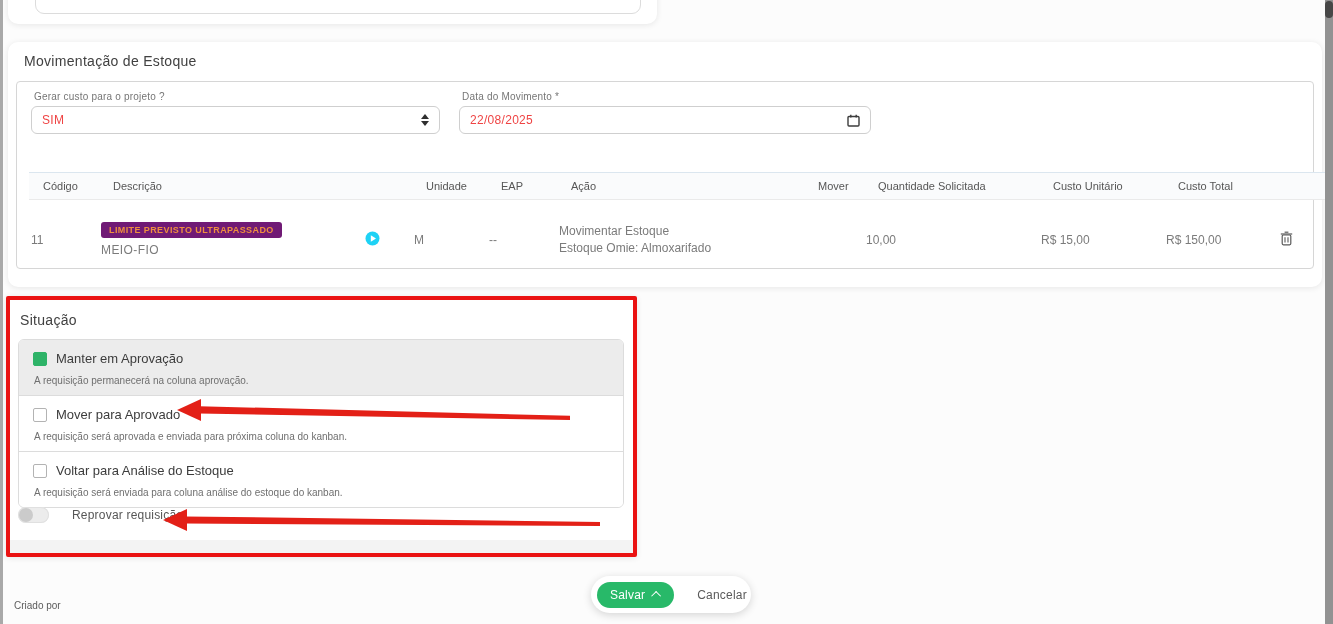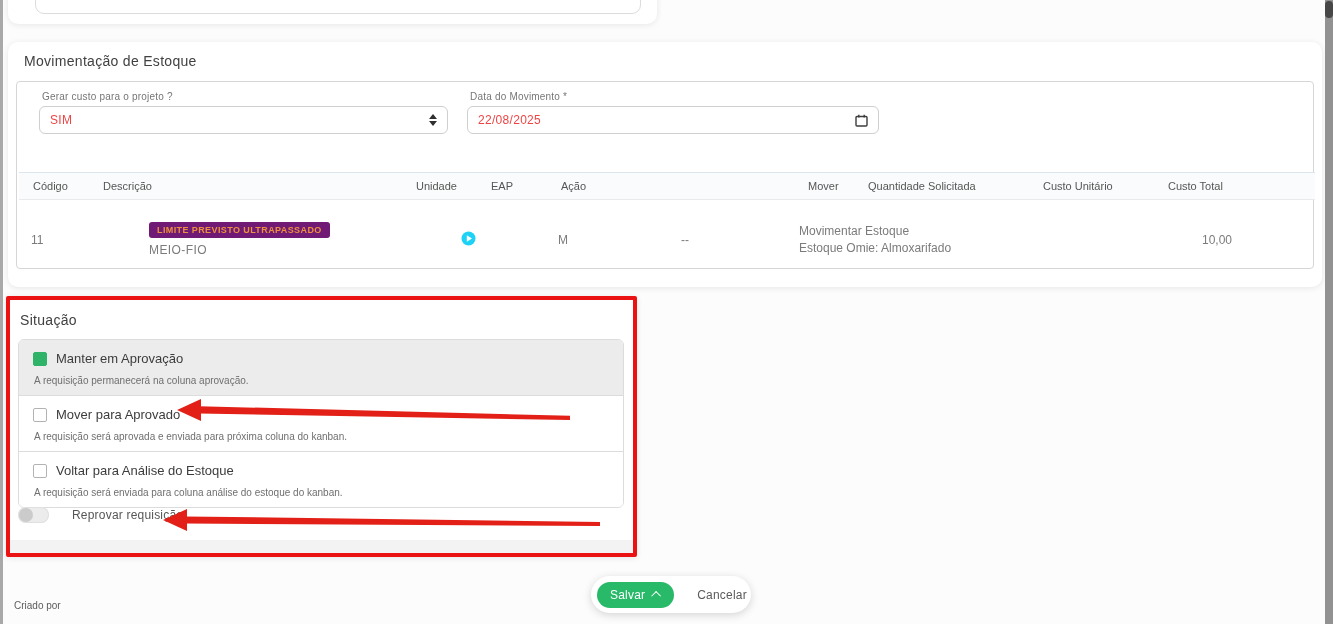--- a/index.html
+++ b/index.html
@@ -25,7 +25,7 @@
   .movement-title{position:absolute;left:16px;top:11px;font-size:14px;color:#414141;letter-spacing:.3px;}
   .inner-box{position:absolute;left:8px;top:39px;width:1296px;height:186px;border:1px solid #d6d6d6;border-radius:4px;background:#fff;}
 
-  .field{position:absolute;margin-left:8px;}
+  .field{position:absolute;}
   .field-f1{left:14px;top:9px;width:409px;}
   .field-f2{left:442px;top:9px;width:412px;}
   .field-label{font-size:10px;color:#767676;margin:0 0 4px 3px;letter-spacing:.2px;}

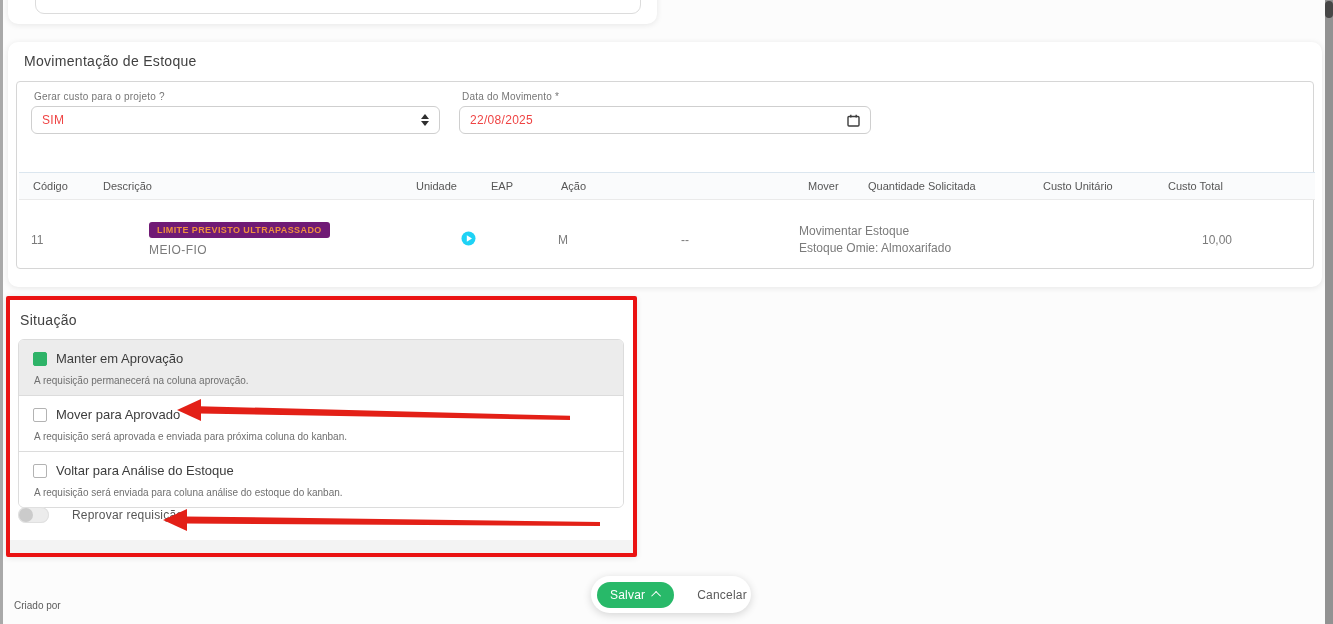--- a/index.html
+++ b/index.html
@@ -35,7 +35,7 @@
   .tri-down{width:0;height:0;border-left:4px solid transparent;border-right:4px solid transparent;border-top:5px solid #2f2f2f;}
 
   
-  .thead{position:absolute;left:2px;top:90px;width:100%;height:28px;background:#fafbfc;border-top:1px solid #dbe6ef;border-bottom:1px solid #eaeaea;display:flex;align-items:center;font-size:11px;color:#565656;box-sizing:border-box;}
+  .thead{position:absolute;left:12px;top:90px;width:100%;height:28px;background:#fafbfc;border-top:1px solid #dbe6ef;border-bottom:1px solid #eaeaea;display:flex;align-items:center;font-size:11px;color:#565656;box-sizing:border-box;}
   .trow{position:absolute;left:0;top:119px;width:100%;height:77px;display:flex;align-items:center;font-size:12px;color:#7b7b7b;box-sizing:border-box;gap:48px;}
   .cell{box-sizing:border-box;flex:0 0 auto;}
   .c-cod{width:84px;padding-left:14px;}

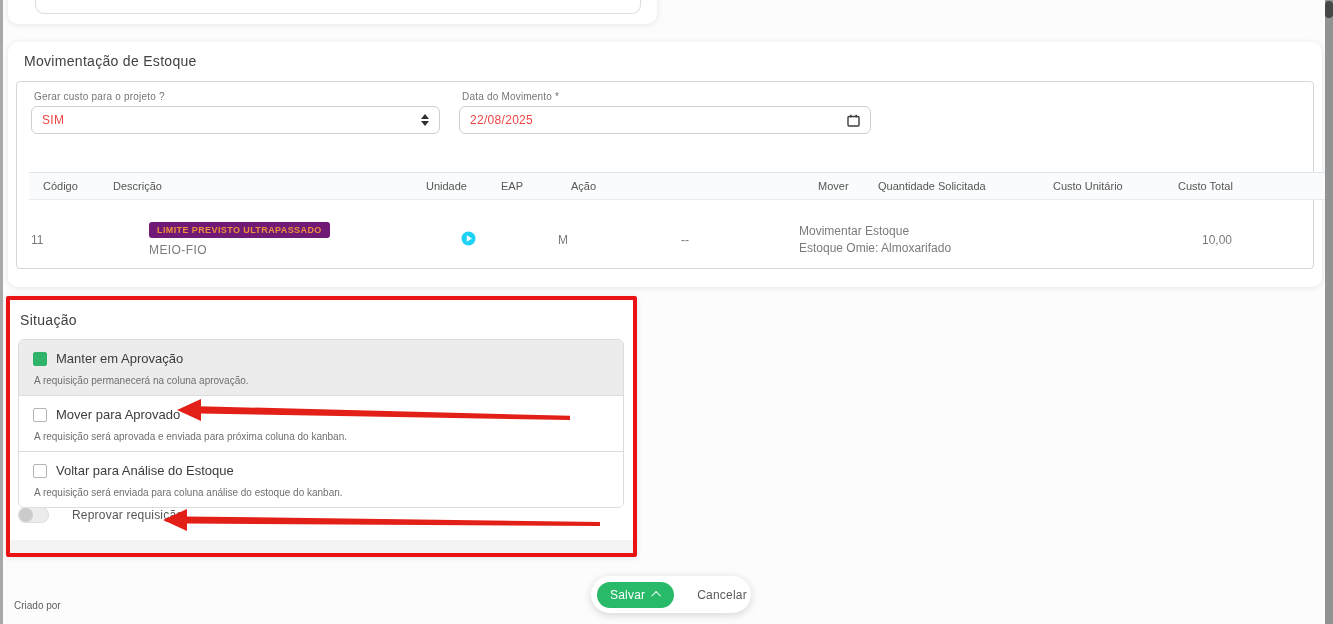--- a/index.html
+++ b/index.html
@@ -36,7 +36,7 @@
 
   
   .thead{position:absolute;left:12px;top:90px;width:100%;height:28px;background:#fafbfc;border-top:1px solid #dbe6ef;border-bottom:1px solid #eaeaea;display:flex;align-items:center;font-size:11px;color:#565656;box-sizing:border-box;}
-  .trow{position:absolute;left:0;top:119px;width:100%;height:77px;display:flex;align-items:center;font-size:12px;color:#7b7b7b;box-sizing:border-box;gap:48px;}
+  .trow{position:absolute;left:0;top:119px;width:100%;height:77px;display:flex;align-items:center;font-size:12px;color:#7b7b7b;box-sizing:border-box;}
   .cell{box-sizing:border-box;flex:0 0 auto;}
   .c-cod{width:84px;padding-left:14px;}
   .c-desc{width:236px;}

